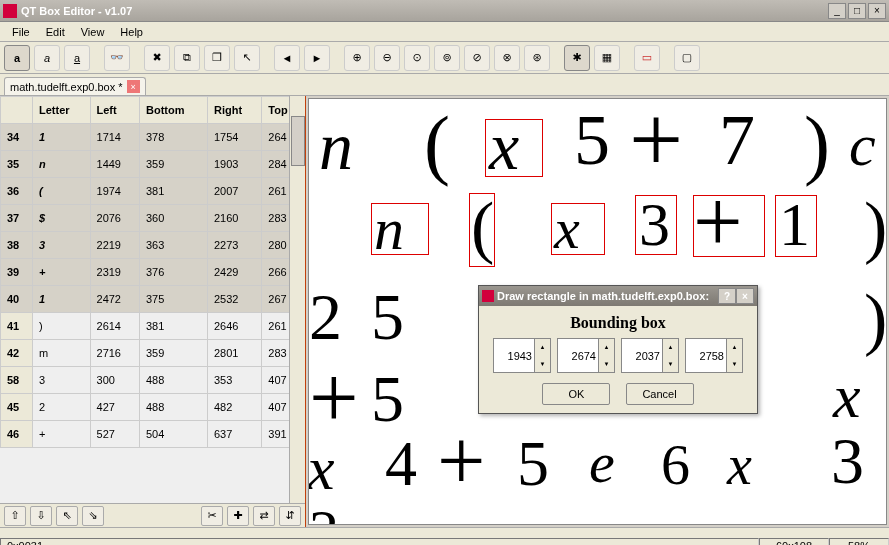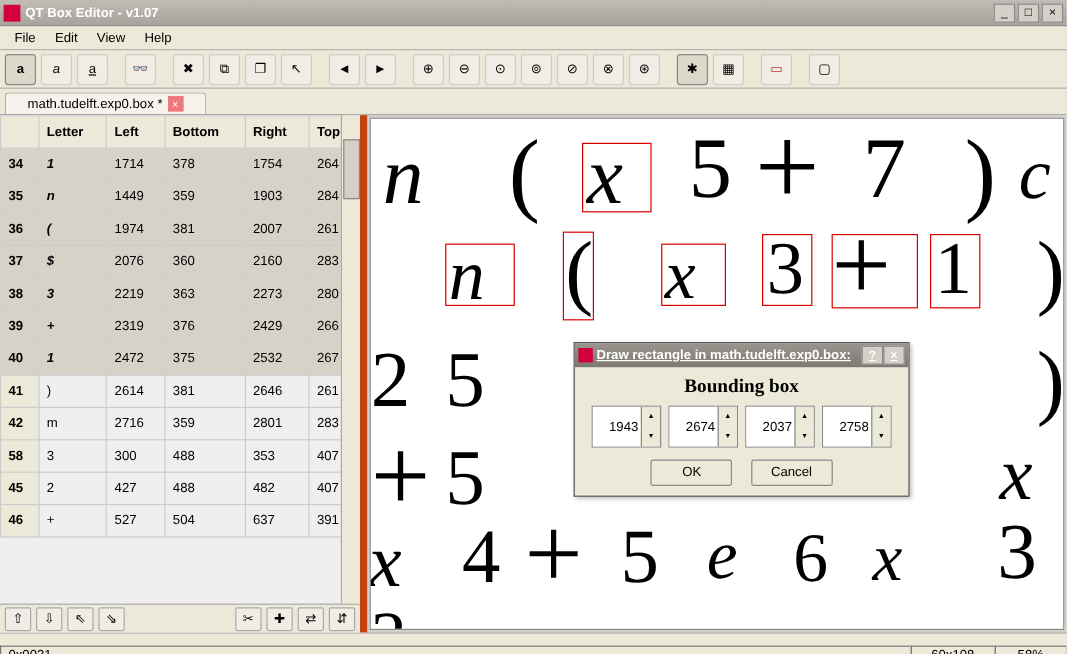--- a/index.html
+++ b/index.html
@@ -16,7 +16,7 @@
 .tbtn.sel { border:1px solid #888; background:#ddd8cc; }
 .tsep { width:6px; }
 .tabbar { height:22px; background:#ece9d8; display:flex; align-items:flex-end; padding:0 4px; border-bottom:1px solid #aaa; }
-.tab { background:#f5f3eb; border:1px solid #aaa; border-bottom:none; padding:2px 18px; display:flex; align-items:center; gap:4px; border-radius:3px 3px 0 0; }
+.tab { background:#f5f3eb; border:1px solid #aaa; border-bottom:none; padding:2px 5px; display:flex; align-items:center; gap:4px; border-radius:3px 3px 0 0; }
 .tab .close { width:13px; height:13px; background:#e77; color:#fff; display:flex; align-items:center; justify-content:center; font-size:9px; cursor:pointer; }
 .main { display:flex; height:431px; }
 .left { width:306px; background:#efefef; border-right:6px solid #c2410c; display:flex; flex-direction:column; }

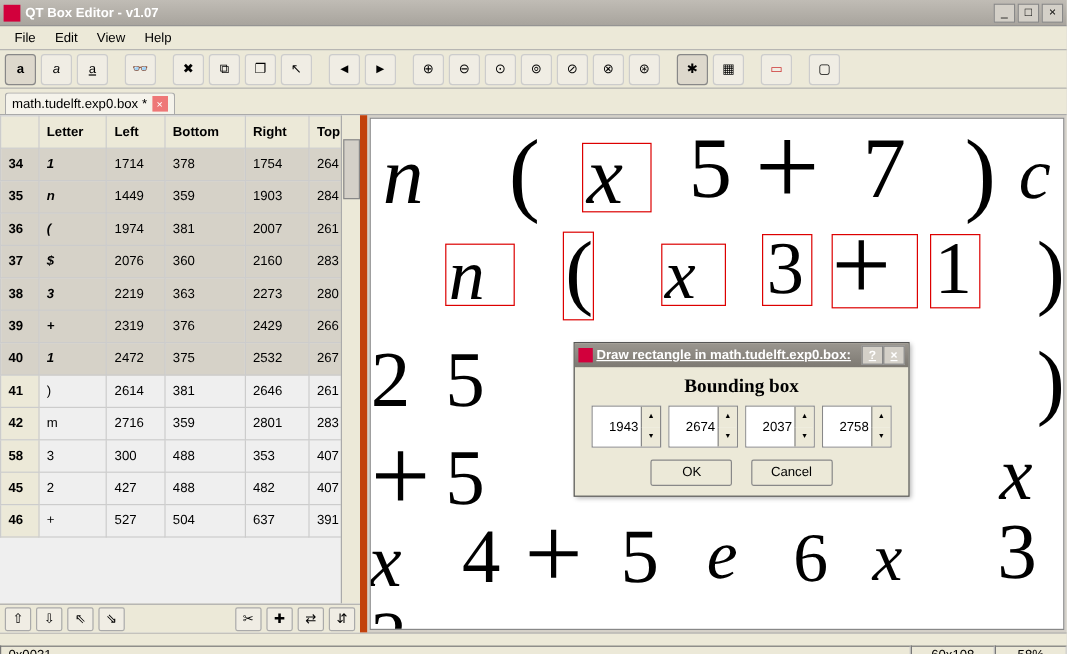--- a/index.html
+++ b/index.html
@@ -19,7 +19,7 @@
 .tab { background:#f5f3eb; border:1px solid #aaa; border-bottom:none; padding:2px 5px; display:flex; align-items:center; gap:4px; border-radius:3px 3px 0 0; }
 .tab .close { width:13px; height:13px; background:#e77; color:#fff; display:flex; align-items:center; justify-content:center; font-size:9px; cursor:pointer; }
 .main { display:flex; height:431px; }
-.left { width:306px; background:#efefef; border-right:6px solid #c2410c; display:flex; flex-direction:column; }
+.left { width:306px; background:#efefef; border-right:1px solid #c2410c; display:flex; flex-direction:column; }
 .tablewrap { flex:1; overflow:hidden; position:relative; }
 table { border-collapse:collapse; width:100%; }
 th,td { border:1px solid #ccc; text-align:left; padding:3px 6px; height:27px; font-size:11px; }

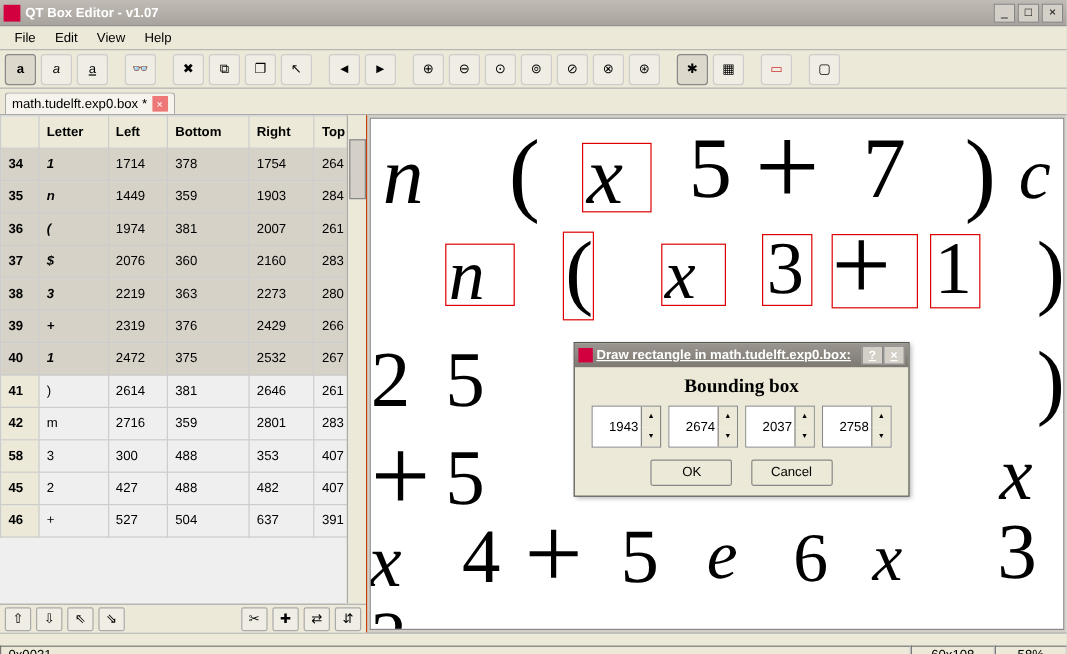--- a/index.html
+++ b/index.html
@@ -37,7 +37,7 @@
 .status { height:36px; background:#ece9d8; border-top:1px solid #aaa; display:flex; align-items:center; font-size:11px; }
 .status .cell { border:1px inset #ccc; padding:1px 6px; height:16px; }
 .dialog { position:absolute; left:478px; top:285px; width:280px; background:#ece9d8; border:1px solid #555; box-shadow:2px 2px 4px rgba(0,0,0,.3); }
-.dialog .dtitle { height:20px; background:linear-gradient(#9a968f,#7d7972); color:#fff; display:flex; align-items:center; padding:0 3px; font-weight:bold; font-size:11px;text-decoration:underline; }
+.dialog .dtitle { height:20px; background:linear-gradient(#9a968f,#7d7972); color:#fff; display:flex; align-items:center; padding:0 3px; font-weight:bold; font-size:11px; }
 .dialog .dtitle .dicon{ width:12px;height:12px;background:#d2003c;margin-right:3px;}
 .dialog .dtitle .sp { flex:1; }
 .dialog .dbody { padding:8px; text-align:center; }

